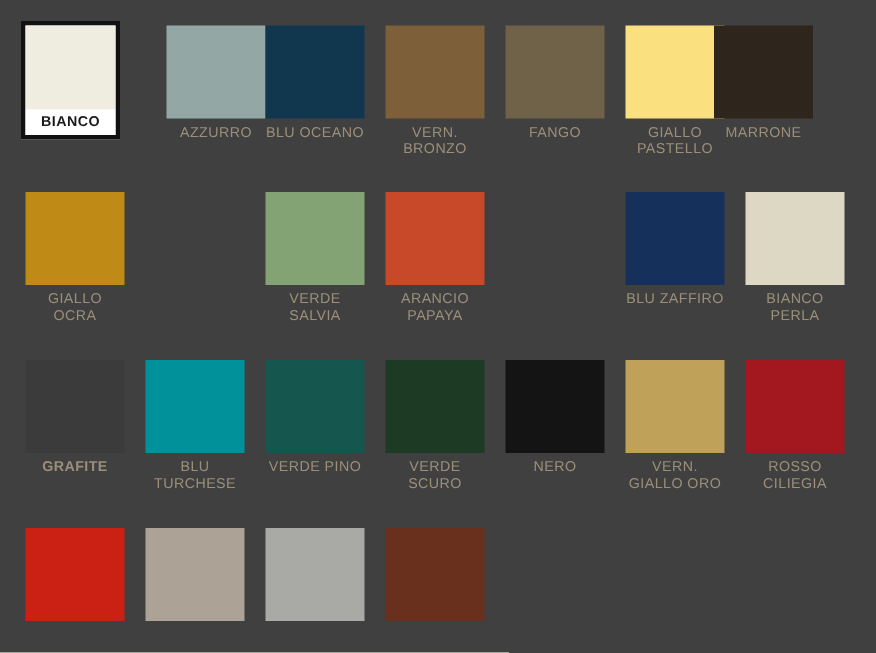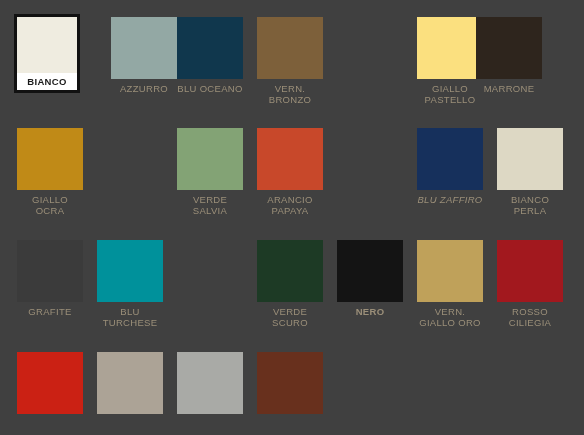--- a/index.html
+++ b/index.html
@@ -79,6 +79,10 @@
       <span class="label">VERN.
 BRONZO</span>
     </div>
+    <div class="swatch" style="left: 337px; top: 17px;">
+      <span class="chip" style="background: rgb(111, 98, 72);"></span>
+      <span class="label">FANGO</span>
+    </div>
     <div class="swatch" style="left: 417px; top: 17px;">
       <span class="chip" style="background: rgb(251, 224, 127);"></span>
       <span class="label">GIALLO

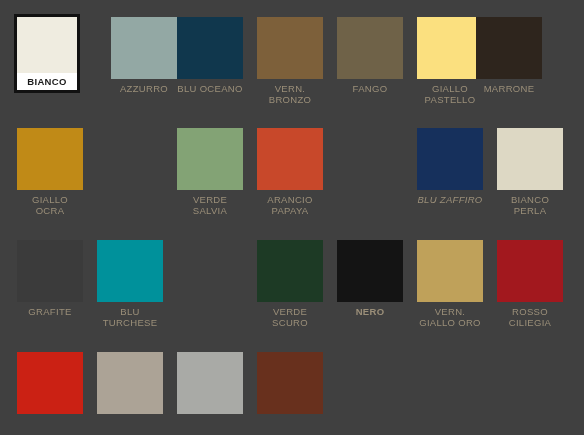--- a/index.html
+++ b/index.html
@@ -107,7 +107,7 @@
       <span class="label">ARANCIO
 PAPAYA</span>
     </div>
-    <div class="swatch" style="left: 417px; top: 128px; font-style: italic;">
+    <div class="swatch" style="left: 417px; top: 128px;">
       <span class="chip" style="background: rgb(22, 48, 92);"></span>
       <span class="label">BLU ZAFFIRO</span>
     </div>

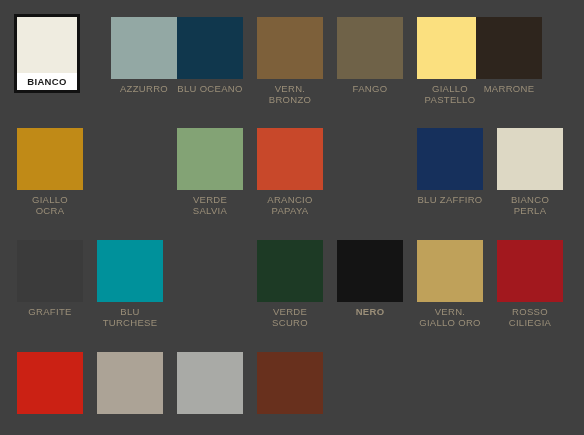--- a/index.html
+++ b/index.html
@@ -116,7 +116,7 @@
       <span class="label">BIANCO
 PERLA</span>
     </div>
-    <div class="swatch" style="left: 17px; top: 240px;">
+    <div class="swatch" style="left: 17px; top: 240px; font-weight: bold;">
       <span class="chip" style="background: rgb(59, 59, 59);"></span>
       <span class="label">GRAFITE</span>
     </div>

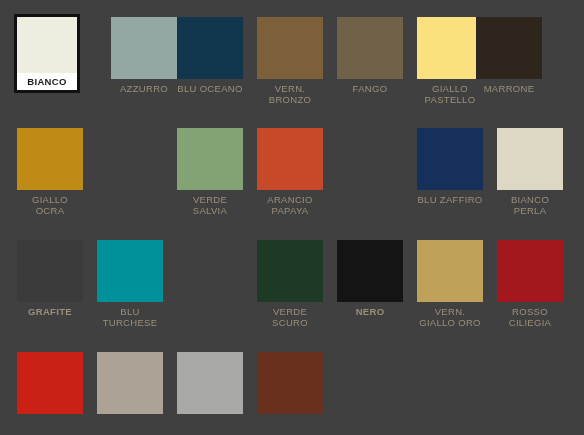--- a/index.html
+++ b/index.html
@@ -125,6 +125,10 @@
       <span class="label">BLU
 TURCHESE</span>
     </div>
+    <div class="swatch" style="left: 177px; top: 240px;">
+      <span class="chip" style="background: rgb(21, 87, 79);"></span>
+      <span class="label">VERDE PINO</span>
+    </div>
     <div class="swatch" style="left: 257px; top: 240px;">
       <span class="chip" style="background: rgb(29, 58, 37);"></span>
       <span class="label">VERDE

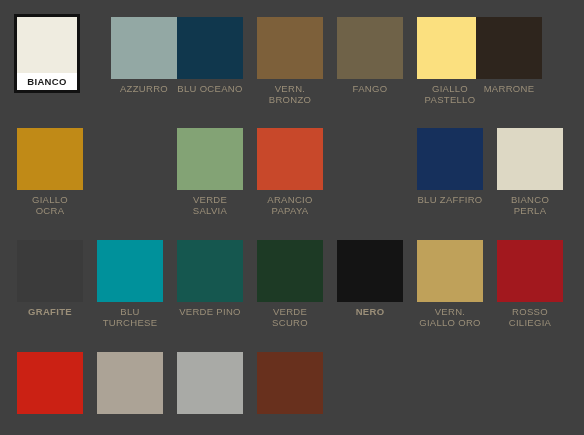--- a/index.html
+++ b/index.html
@@ -134,7 +134,7 @@
       <span class="label">VERDE
 SCURO</span>
     </div>
-    <div class="swatch" style="left: 337px; top: 240px; font-weight: bold;">
+    <div class="swatch" style="left: 337px; top: 240px;">
       <span class="chip" style="background: rgb(20, 20, 20);"></span>
       <span class="label">NERO</span>
     </div>

